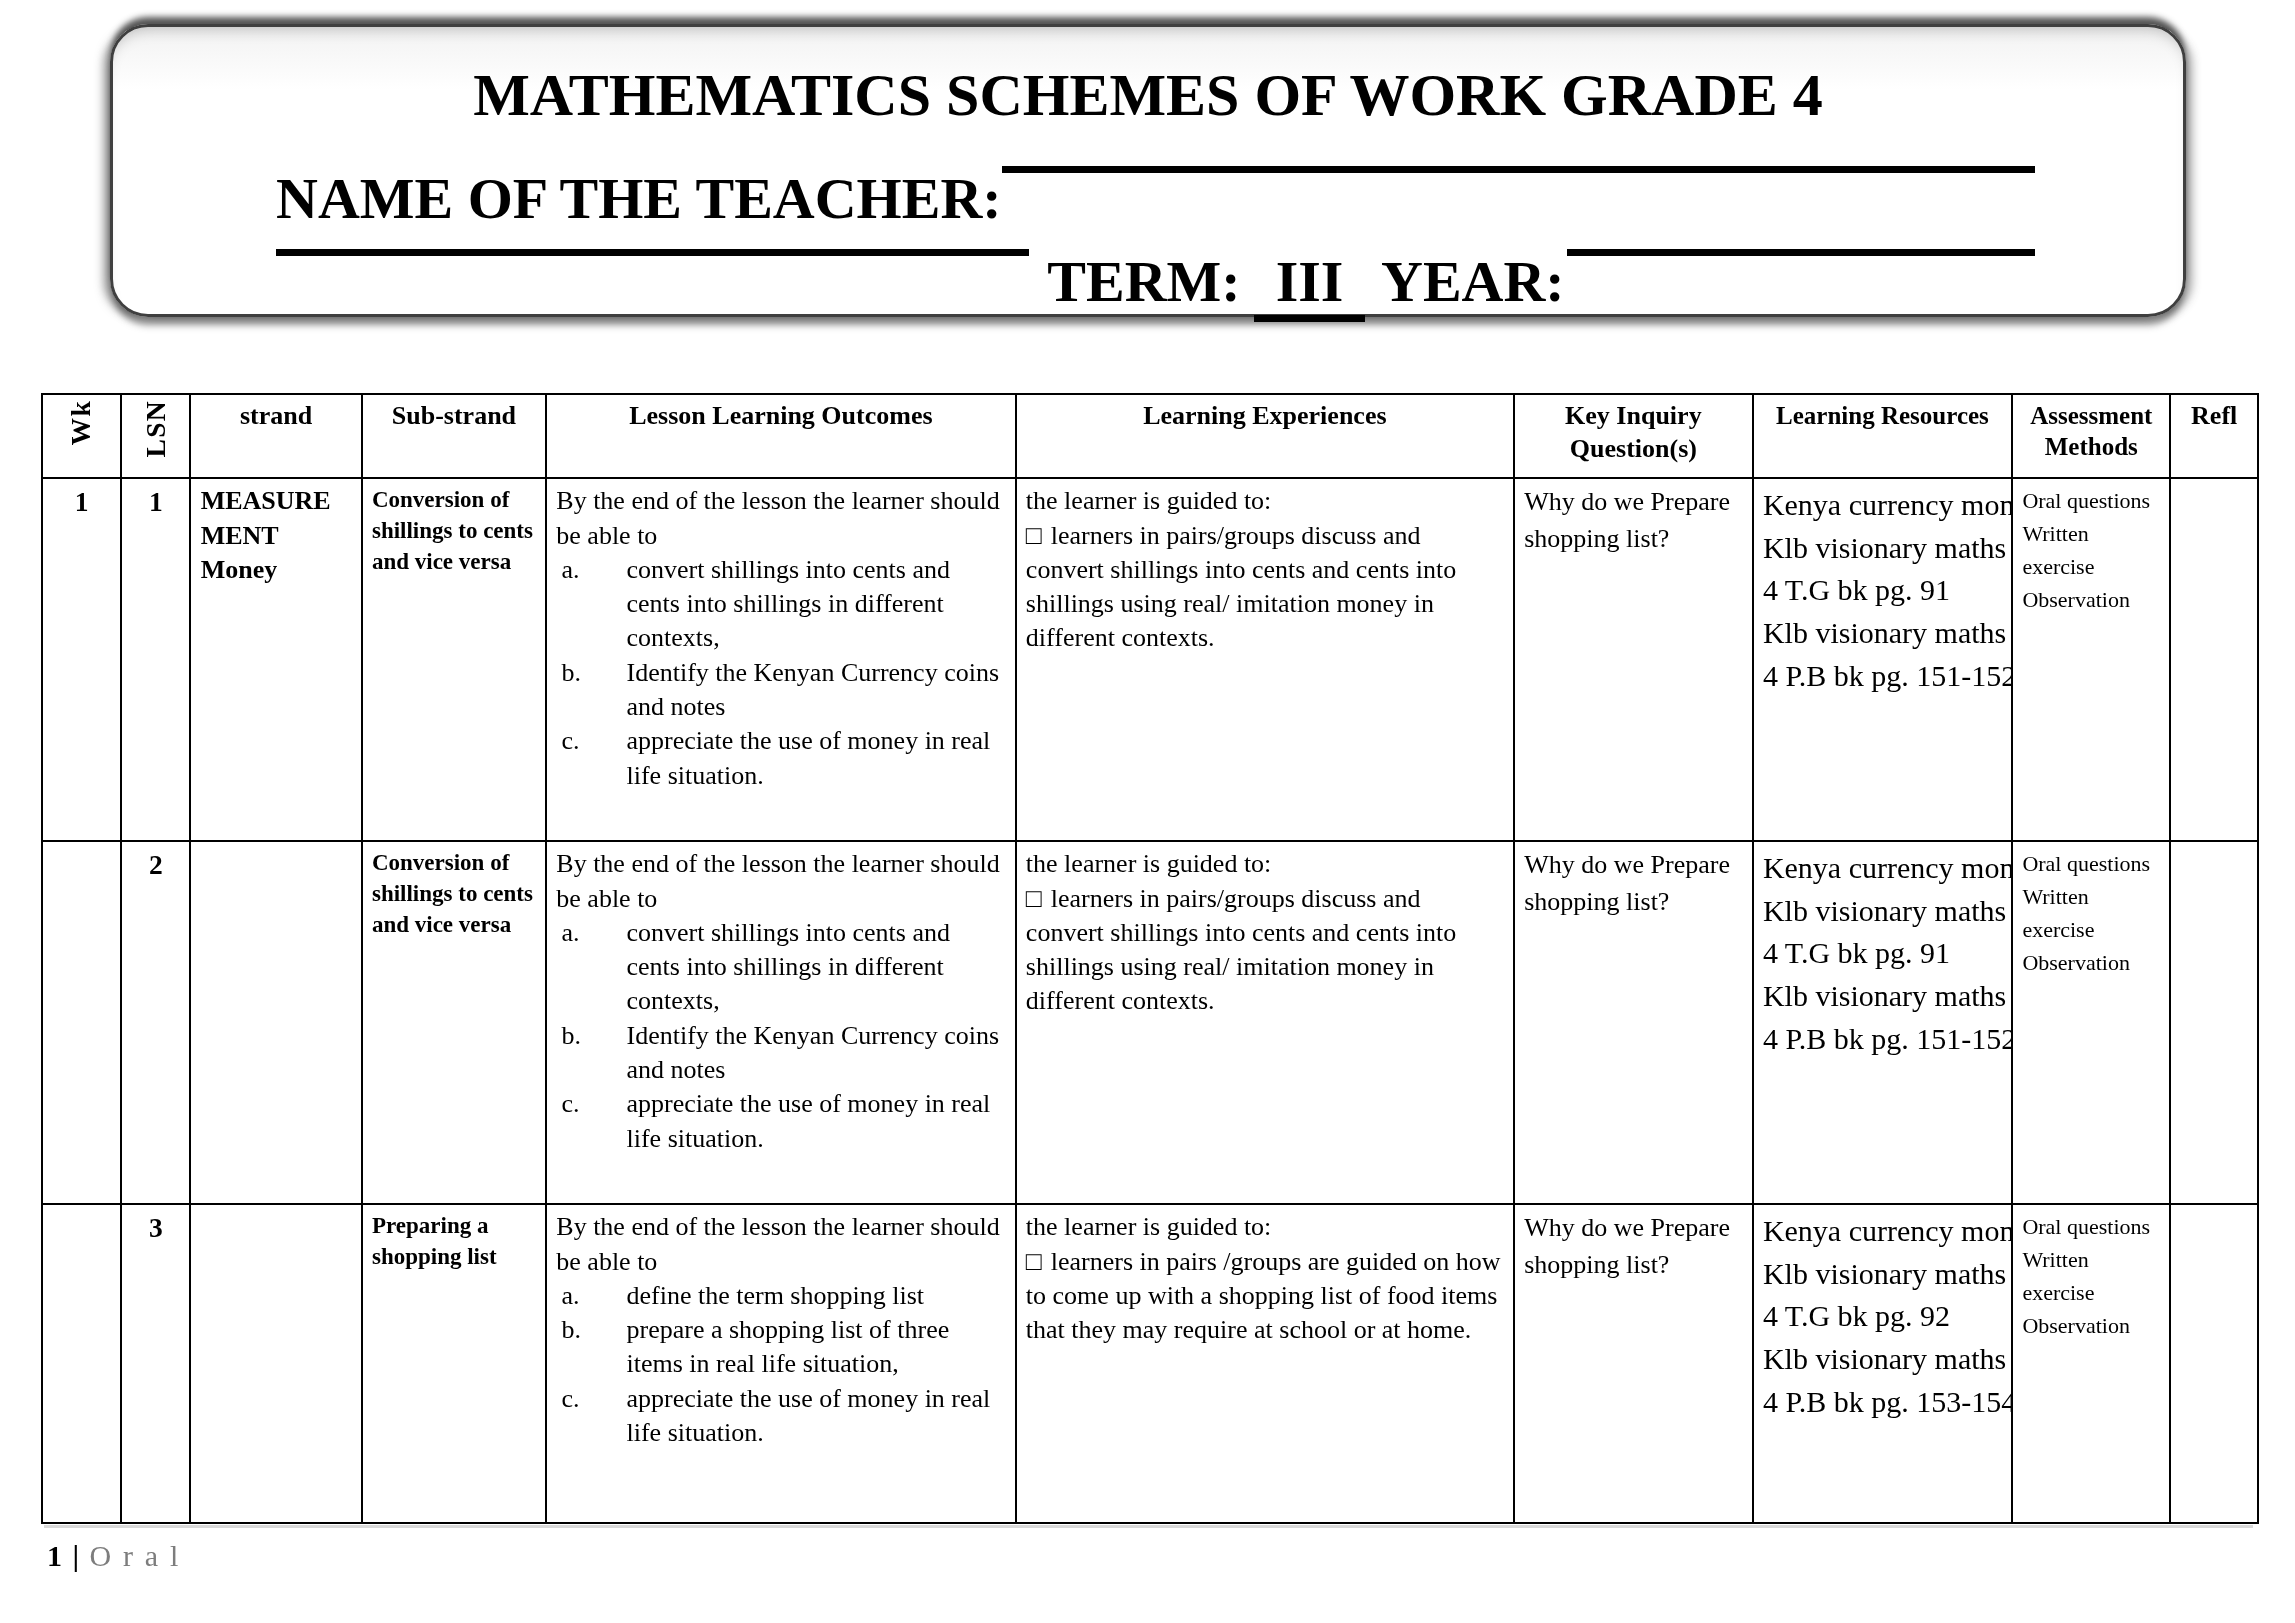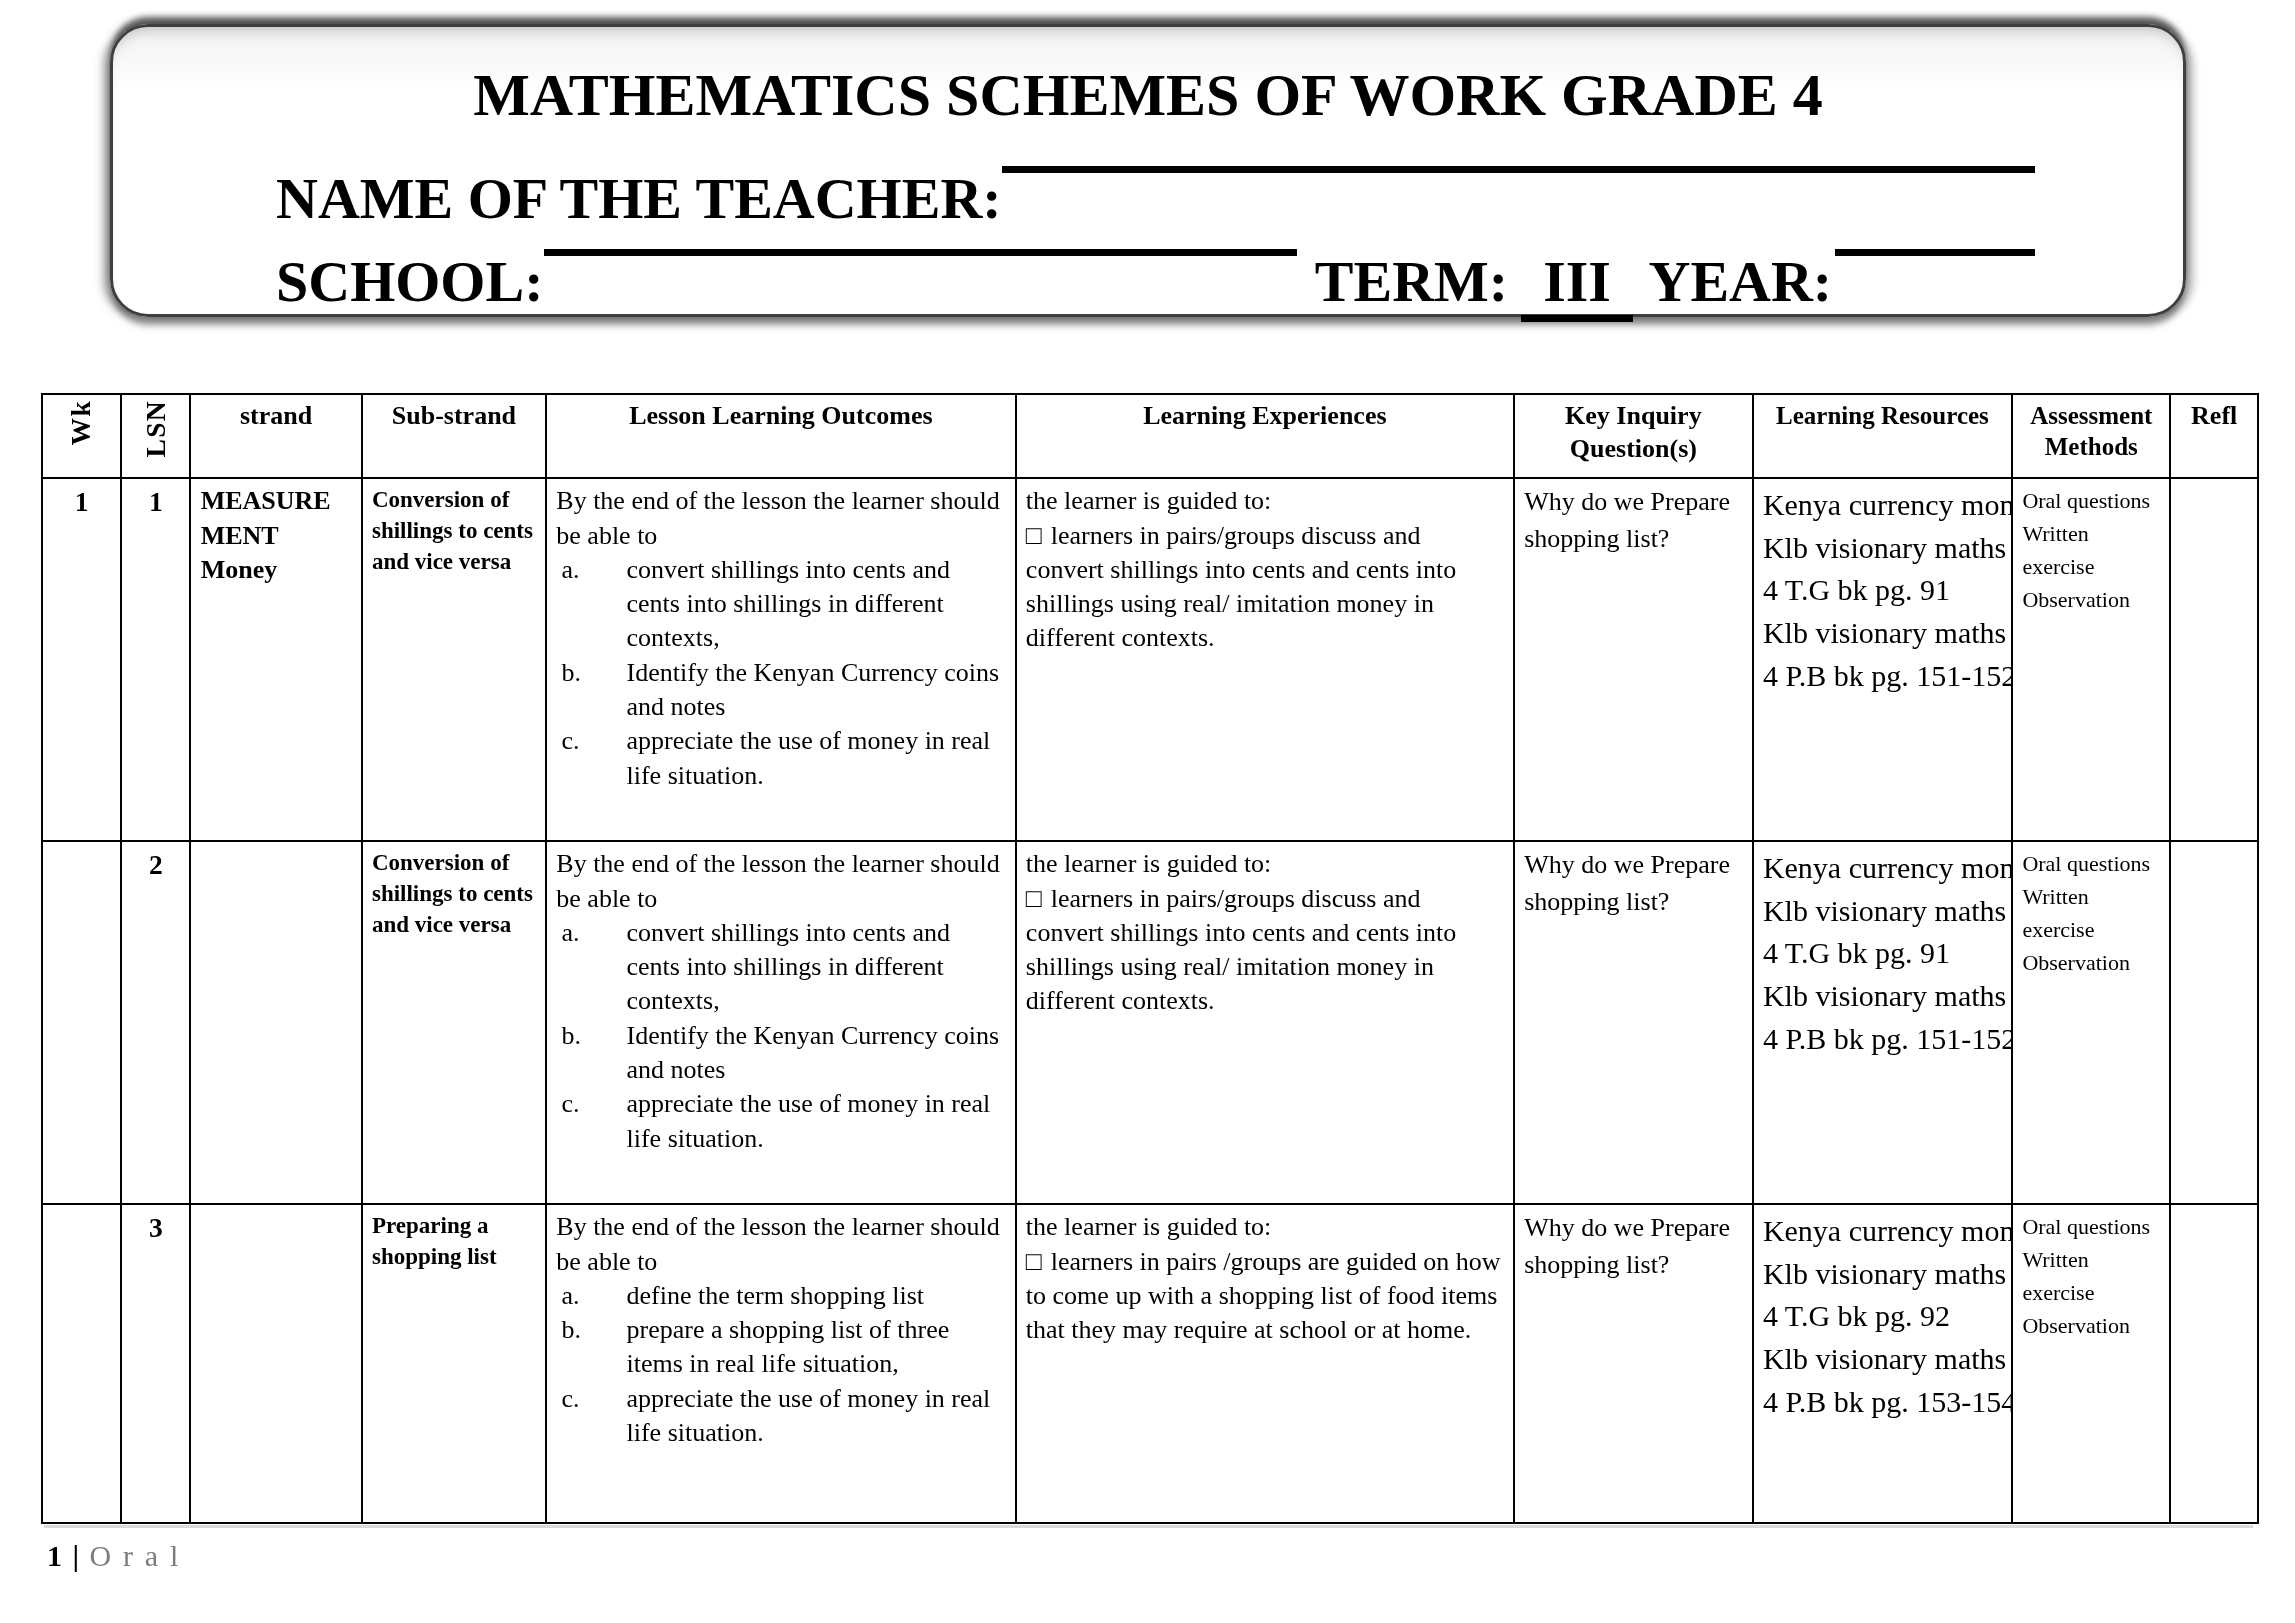--- a/index.html
+++ b/index.html
@@ -158,7 +158,6 @@
     </div>
 
     <div class="hline school-line">
-      <span class="hlbl">SCHOOL:</span>
       <span class="blank blank-school"></span>
       <span class="hlbl">TERM:</span>
       <span class="term-value">III</span>

